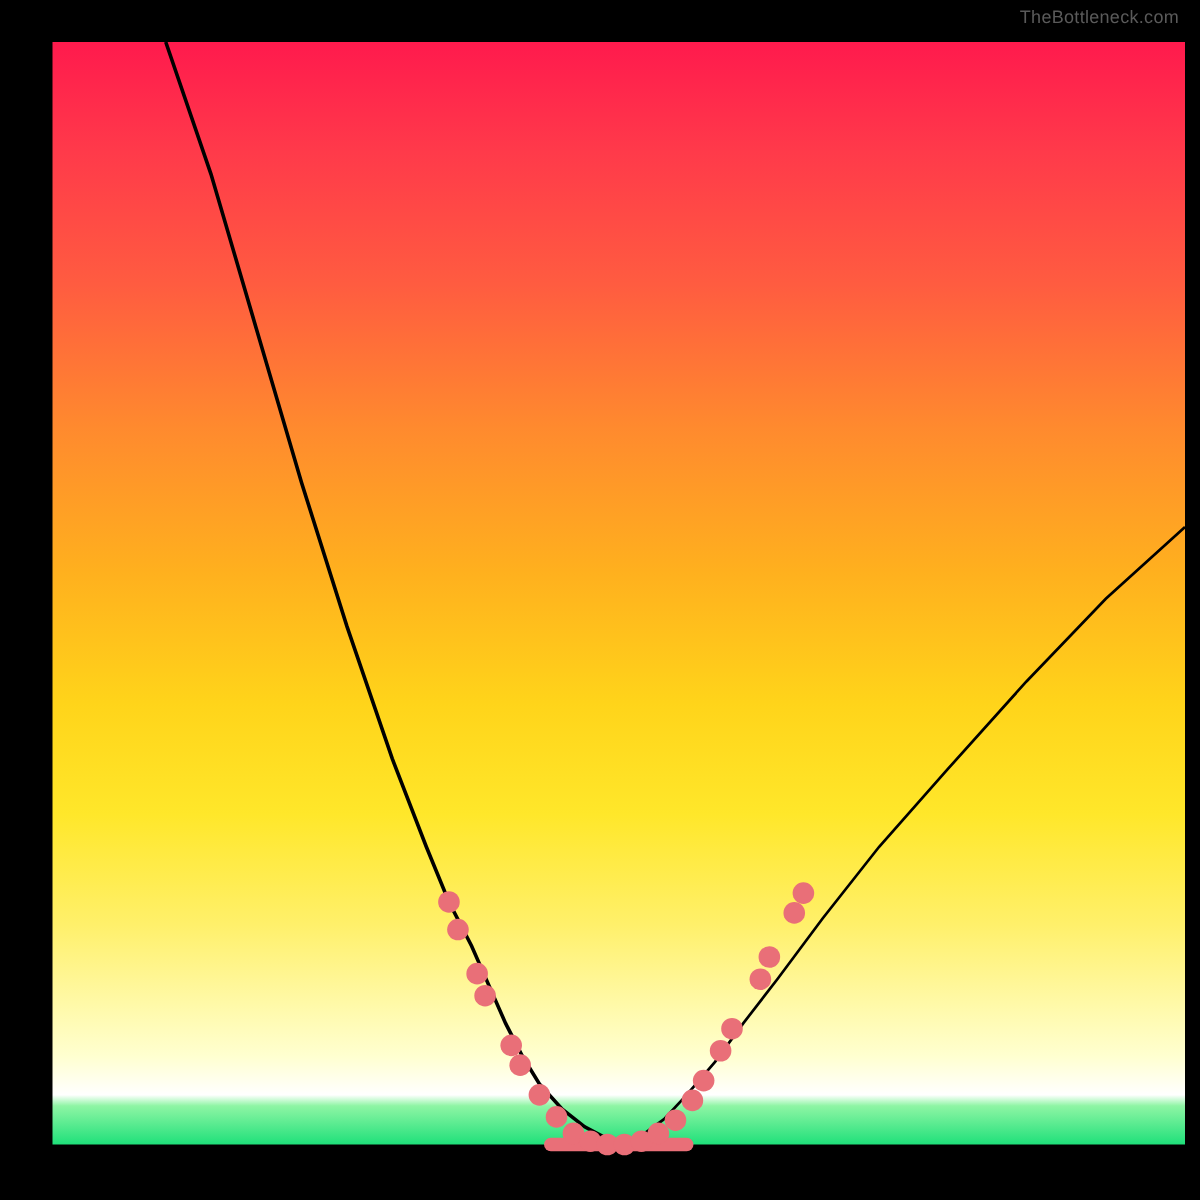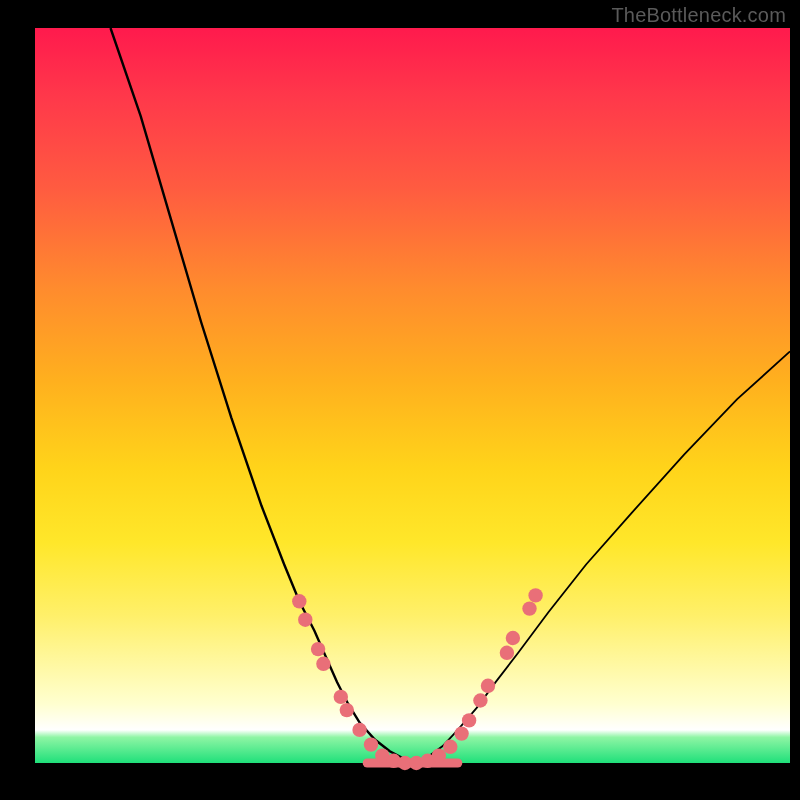--- a/index.html
+++ b/index.html
@@ -22,7 +22,7 @@
     top: 4px;
     right: 14px;
     color: #5a5a5a;
-    font-size: 20px;
+    font-size: 12px;
     font-weight: 500;
     letter-spacing: 0.2px;
     z-index: 10;

